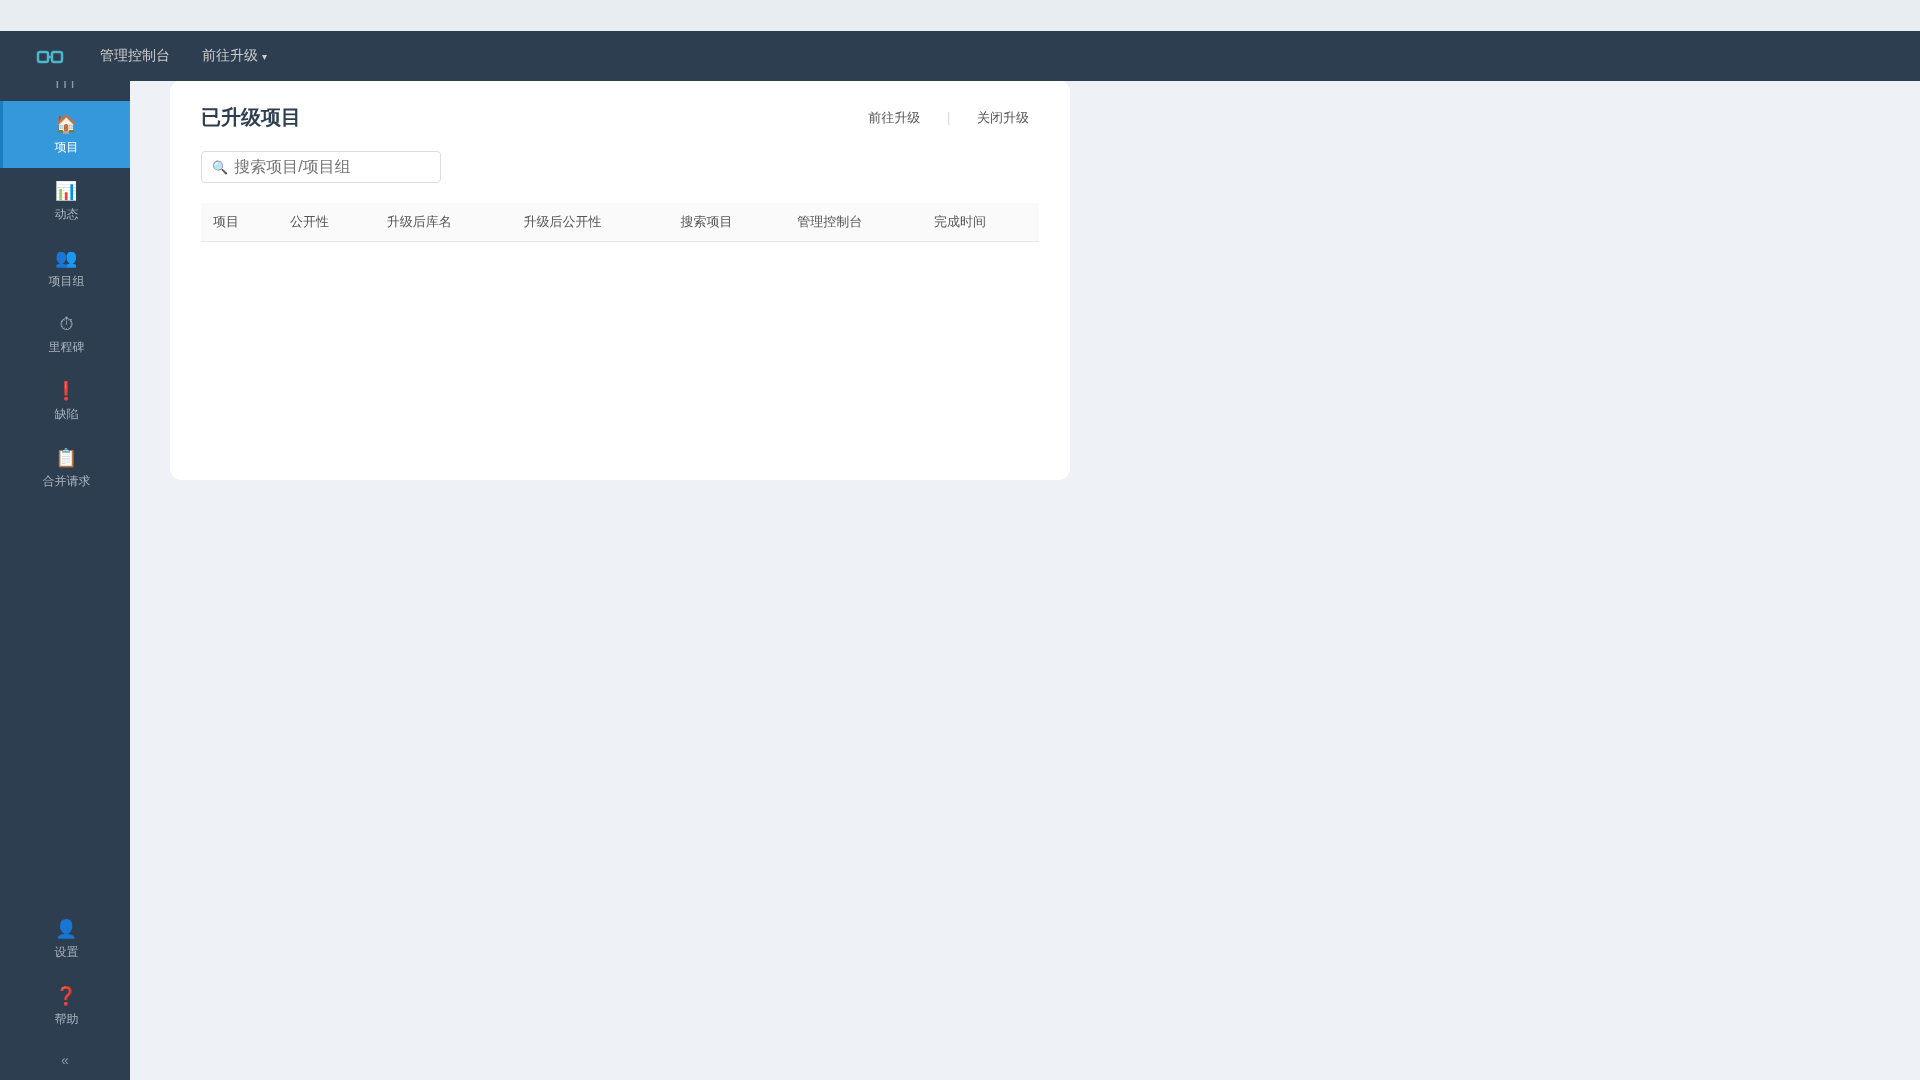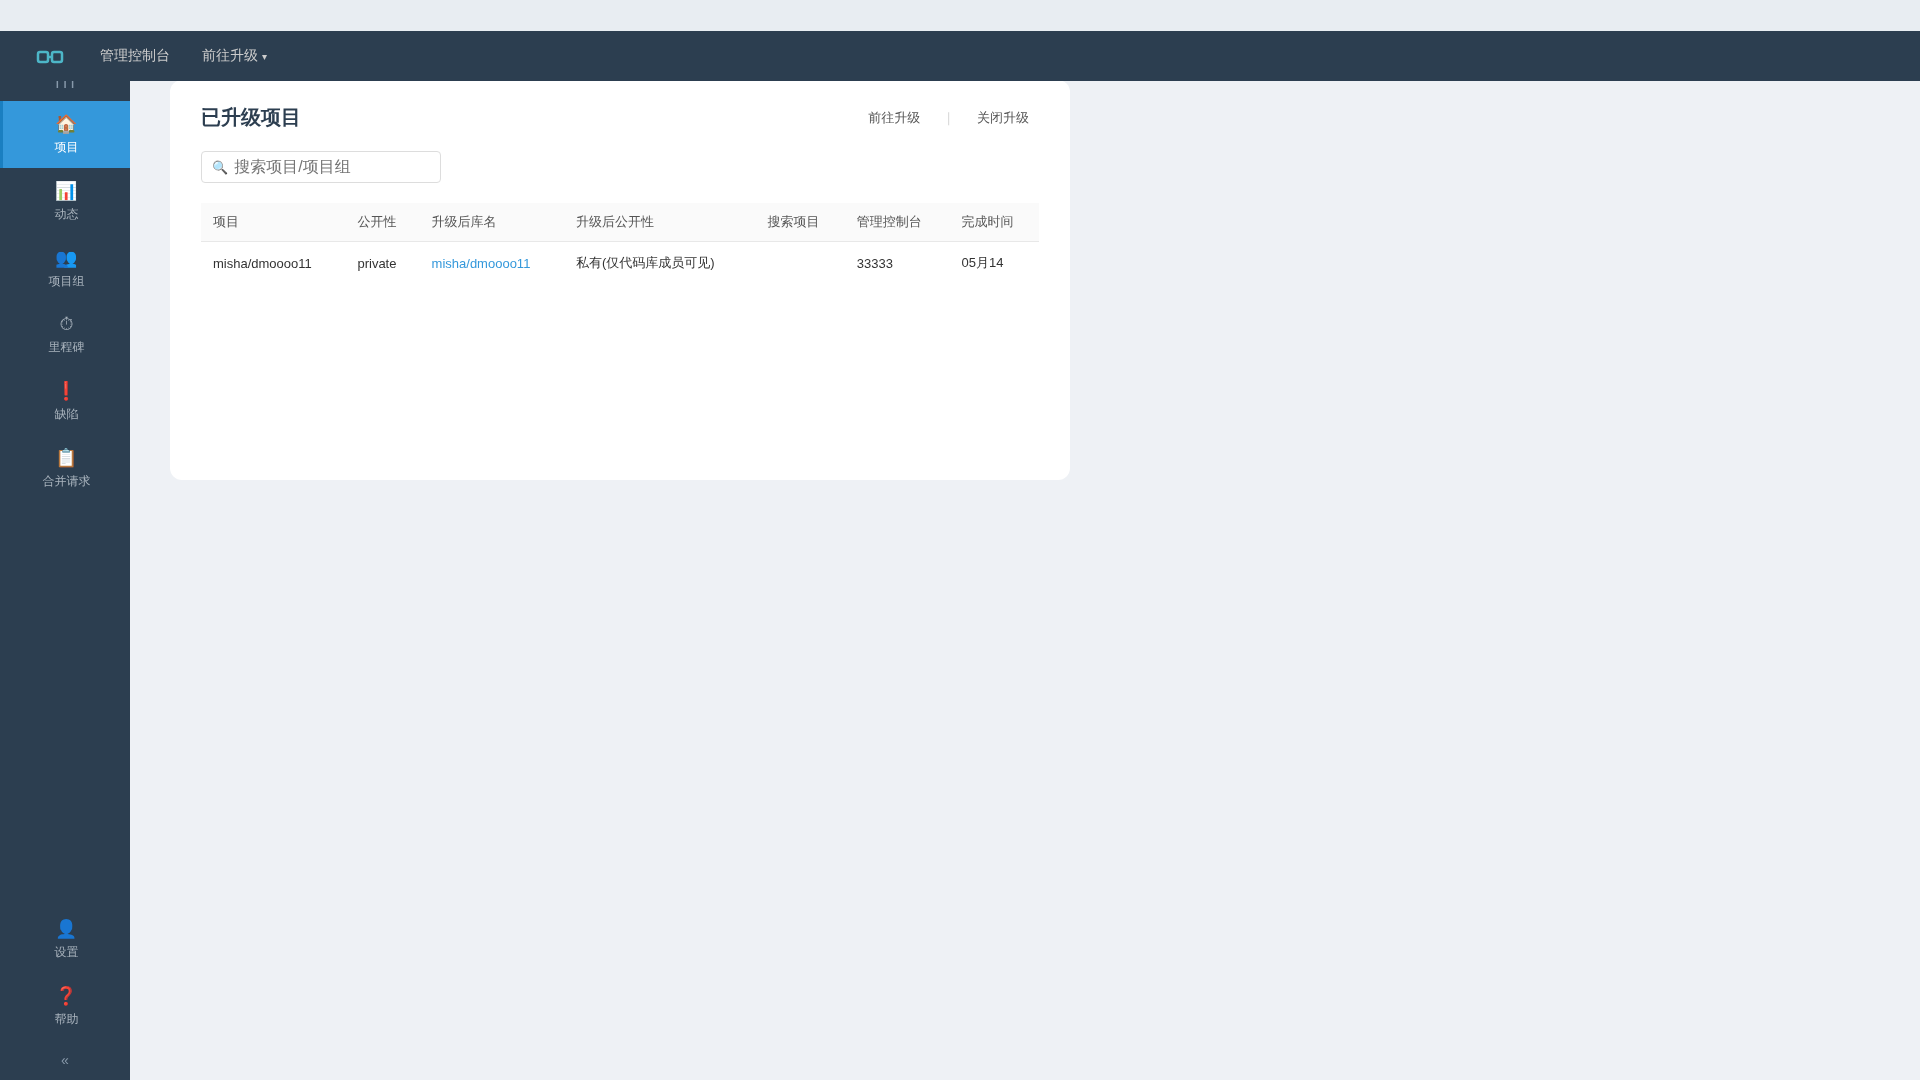--- a/index.html
+++ b/index.html
@@ -313,15 +313,6 @@
           </tr>
         </thead>
         <tbody id="table-body">
-            <tr>
-      <td>misha/dmoooo11</td>
-      <td>private</td>
-      <td><span class="link-cell">misha/dmoooo11</span></td>
-      <td>私有(仅代码库成员可见)</td>
-      <td></td>
-      <td>33333</td>
-      <td>05月14</td>
-    </tr>
           </tbody>
       </table>
 

